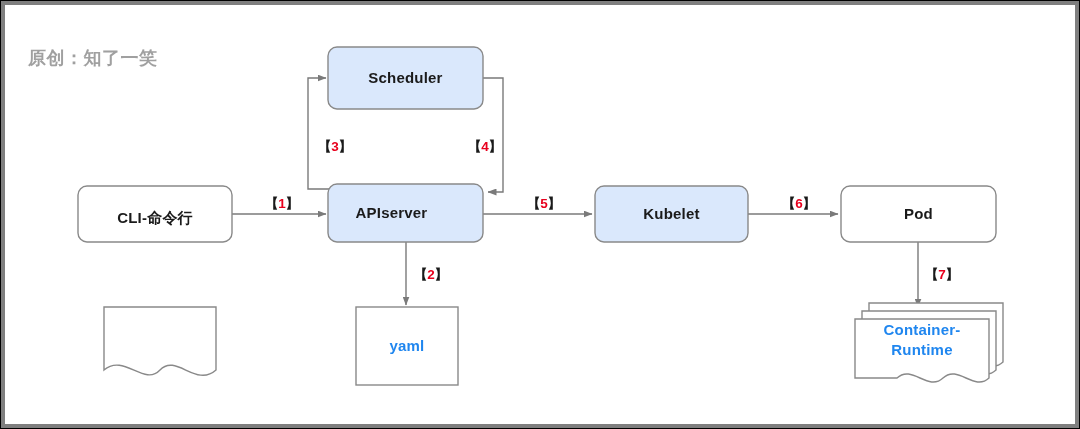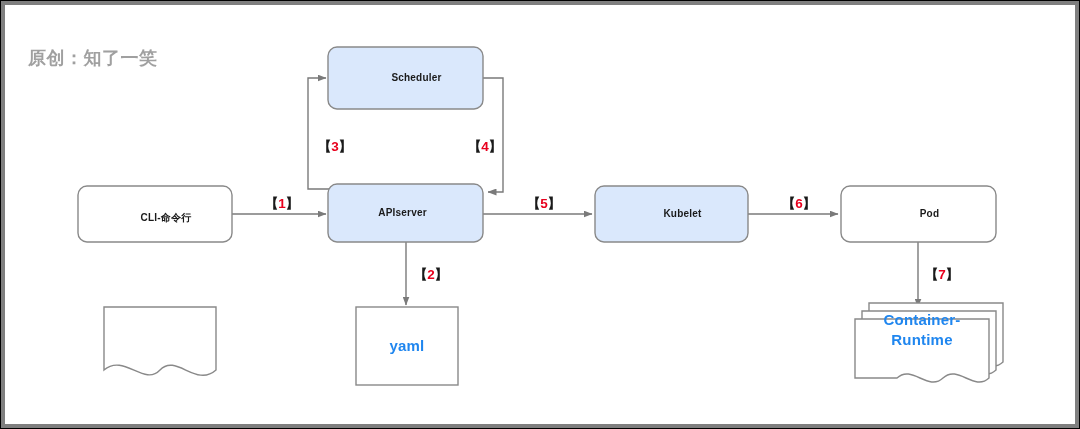--- a/index.html
+++ b/index.html
@@ -61,7 +61,7 @@
     pointer-events: none;
     line-height: 1.35;
   }
-  .label-dark { color: #1a1a1a; font-size: 10px; letter-spacing: 0.2px; padding-left: 11px; }
+  .label-dark { color: #1a1a1a; font-size: 15px; letter-spacing: 0.2px; }
   .label-blue { color: #1f86ef; font-size: 15px; letter-spacing: 0.2px; }
   .step-label {
     position: absolute;

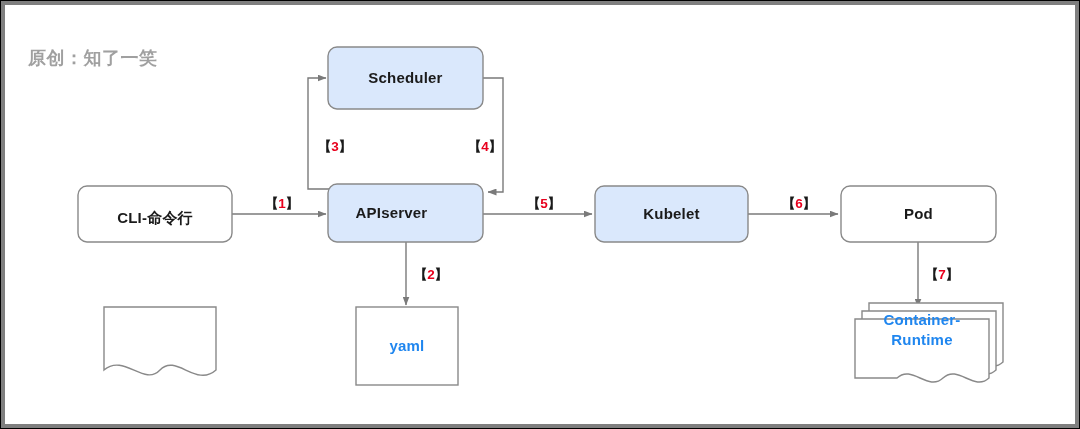--- a/index.html
+++ b/index.html
@@ -147,7 +147,7 @@
 
   <div class="node-label label-dark" style="left:595px; top:186px; width:153px; height:56px;">Kubelet</div>
 
-  <div class="node-label label-blue" style="left:855px; top:303px; width:134px; height:54px; flex-direction:column;text-align:center;">
+  <div class="node-label label-blue" style="left:855px; top:313px; width:134px; height:54px; flex-direction:column;text-align:center;">
     <span>Container-</span>
     <span>Runtime</span>
   </div>

